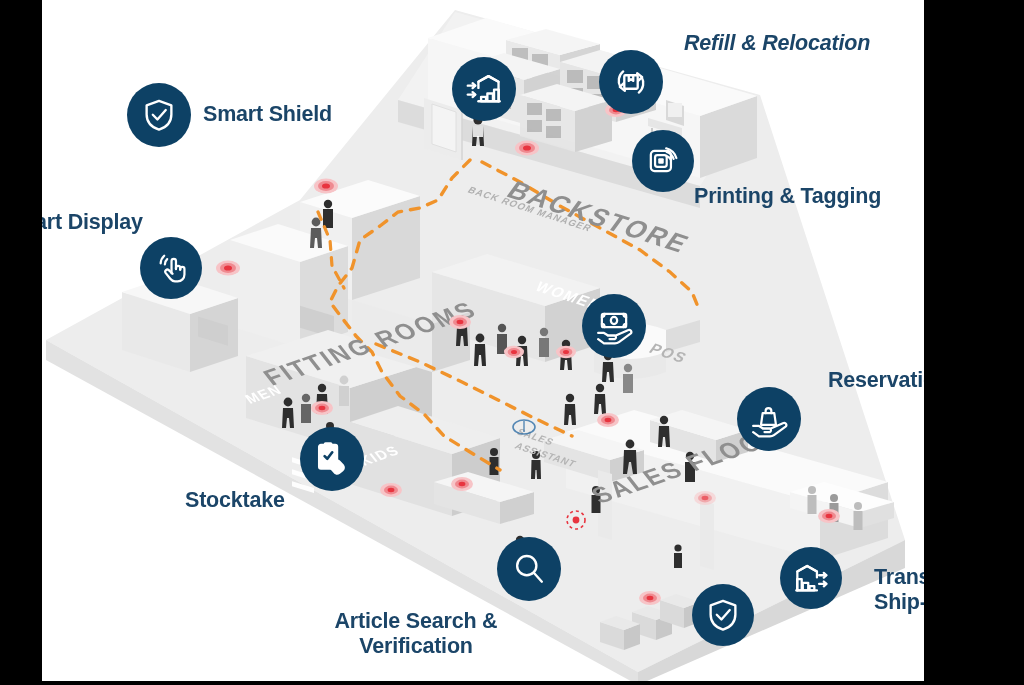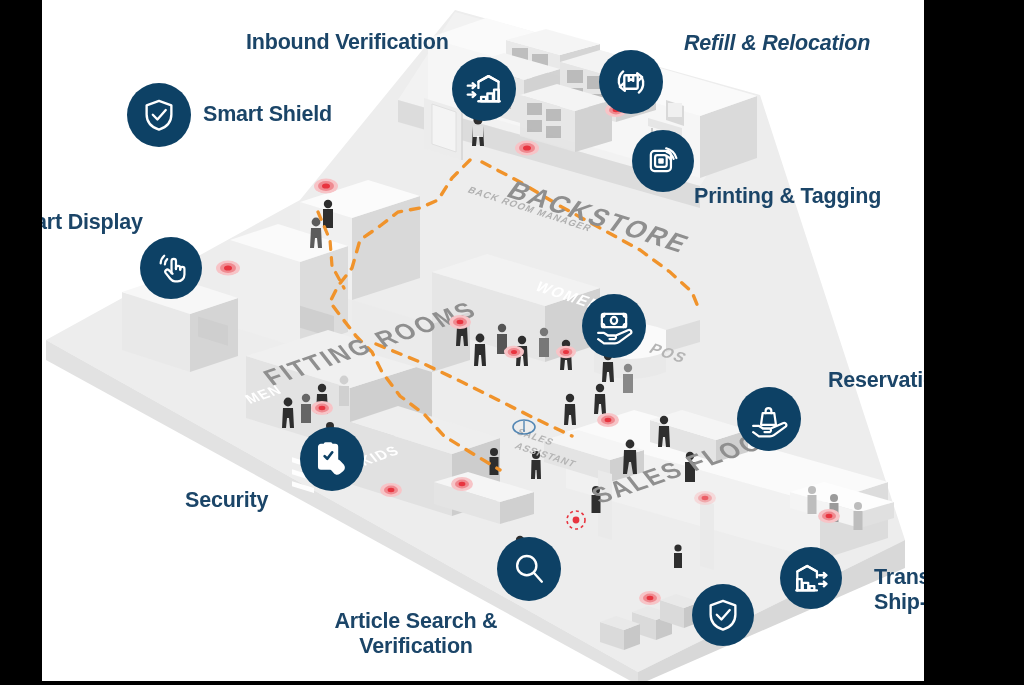--- a/index.html
+++ b/index.html
@@ -449,7 +449,6 @@
     </g>
   </svg>
 
-  <div class="label" style="left:246px;top:30px;font-size:21.5px;">Inbound Verification</div>
 
   <div class="label" style="left:684px;top:31px;font-size:21.5px;font-style:italic;">Refill &amp; Relocation</div>
 

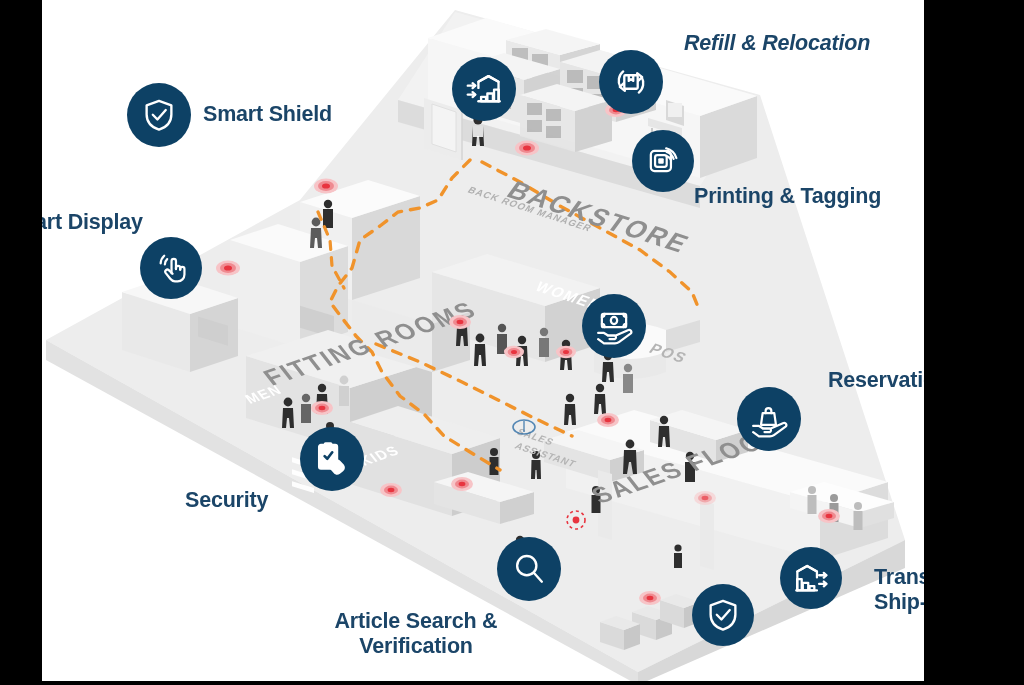--- a/index.html
+++ b/index.html
@@ -461,7 +461,7 @@
 
   <div class="label" style="left:828px;top:368px;font-size:21.5px;">Reservations</div>
 
-  <div class="label" style="left:185px;top:488px;font-size:21.5px;">Security</div>
+  <div class="label" style="left:185px;top:488px;font-size:21.5px;">Stocktake</div>
 
   <div class="label two" style="left:333px;top:609px;width:166px;font-size:21.5px;text-align:center;">
     <span>Article Search &amp;</span><br>

